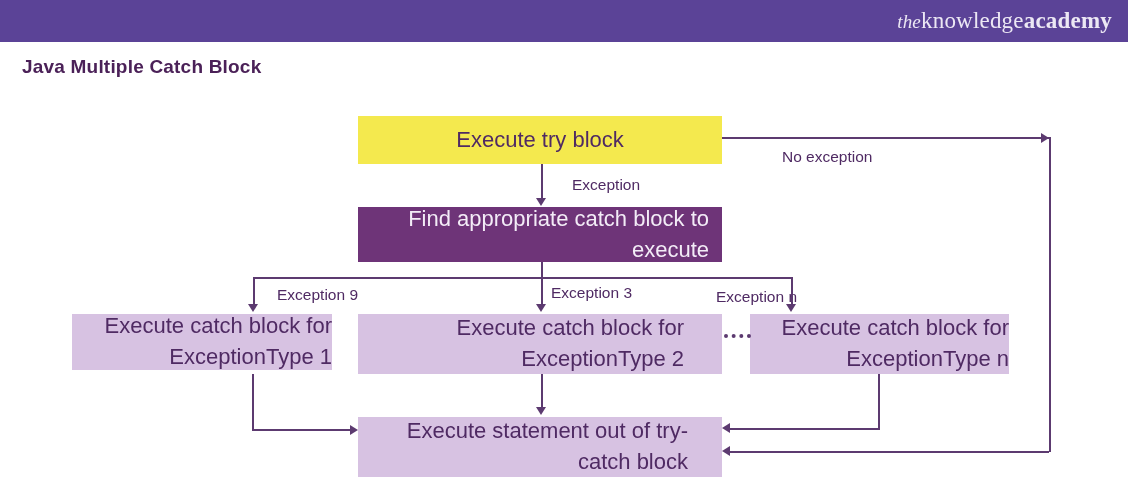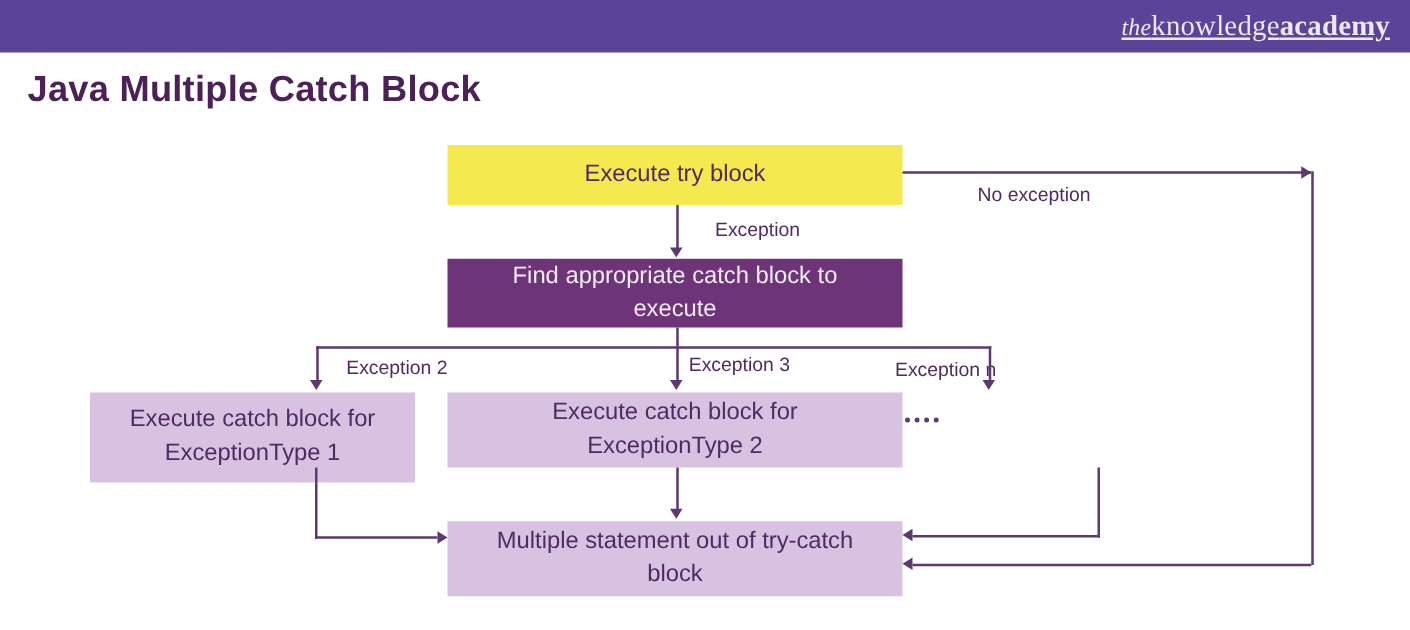--- a/index.html
+++ b/index.html
@@ -13,7 +13,7 @@
 
   .header-bar{position:absolute;left:0;top:0;width:1128px;height:42px;background:var(--header-bg);}
   .logo{position:absolute;right:16px;top:0;height:42px;line-height:42px;
-        font-family:"Liberation Serif",serif;font-size:23px;color:var(--logo-text);letter-spacing:.2px;text-decoration:underline;}
+        font-family:"Liberation Serif",serif;font-size:23px;color:var(--logo-text);letter-spacing:.2px;}
   .logo .the{font-style:italic;font-size:19px;}
   .logo .academy{font-weight:700;}
 

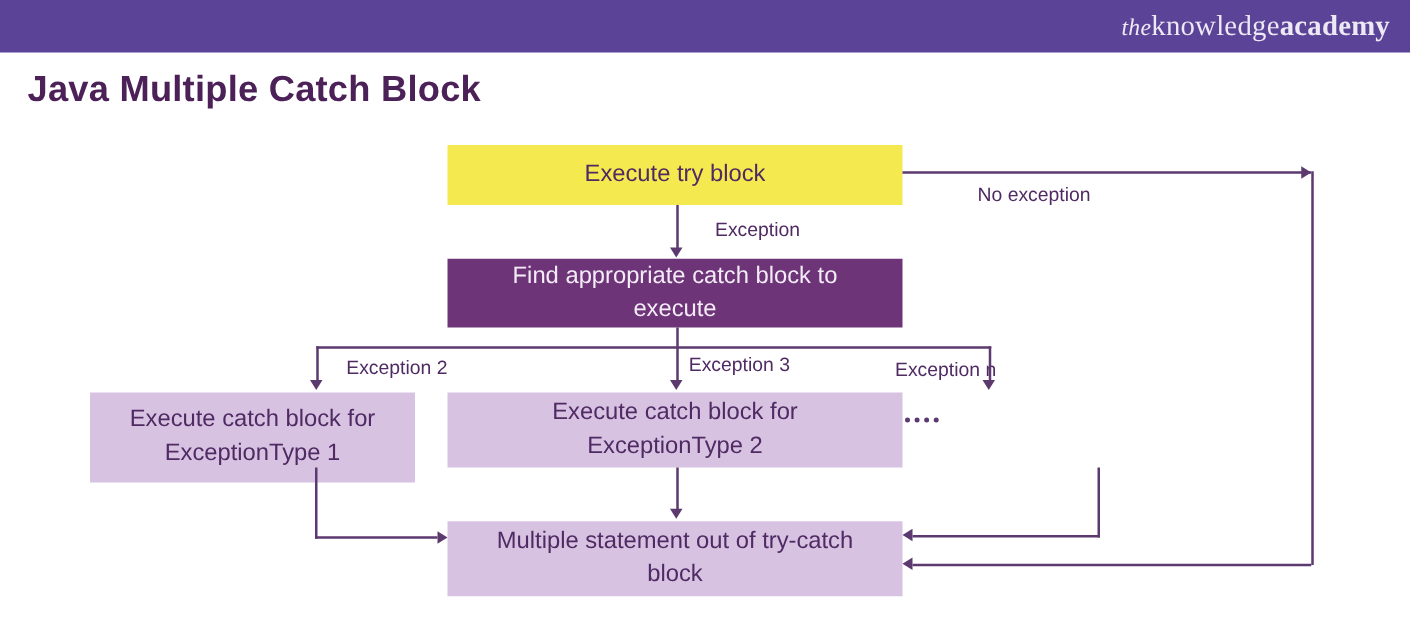--- a/index.html
+++ b/index.html
@@ -17,7 +17,7 @@
   .logo .the{font-style:italic;font-size:19px;}
   .logo .academy{font-weight:700;}
 
-  .page-title{position:absolute;left:22px;top:56px;font-size:29px;font-weight:700;
+  .page-title{position:absolute;left:22px;top:56px;font-size:19px;font-weight:700;
               color:var(--title);letter-spacing:.2px;}
 
   .node{position:absolute;display:flex;align-items:center;justify-content:center;

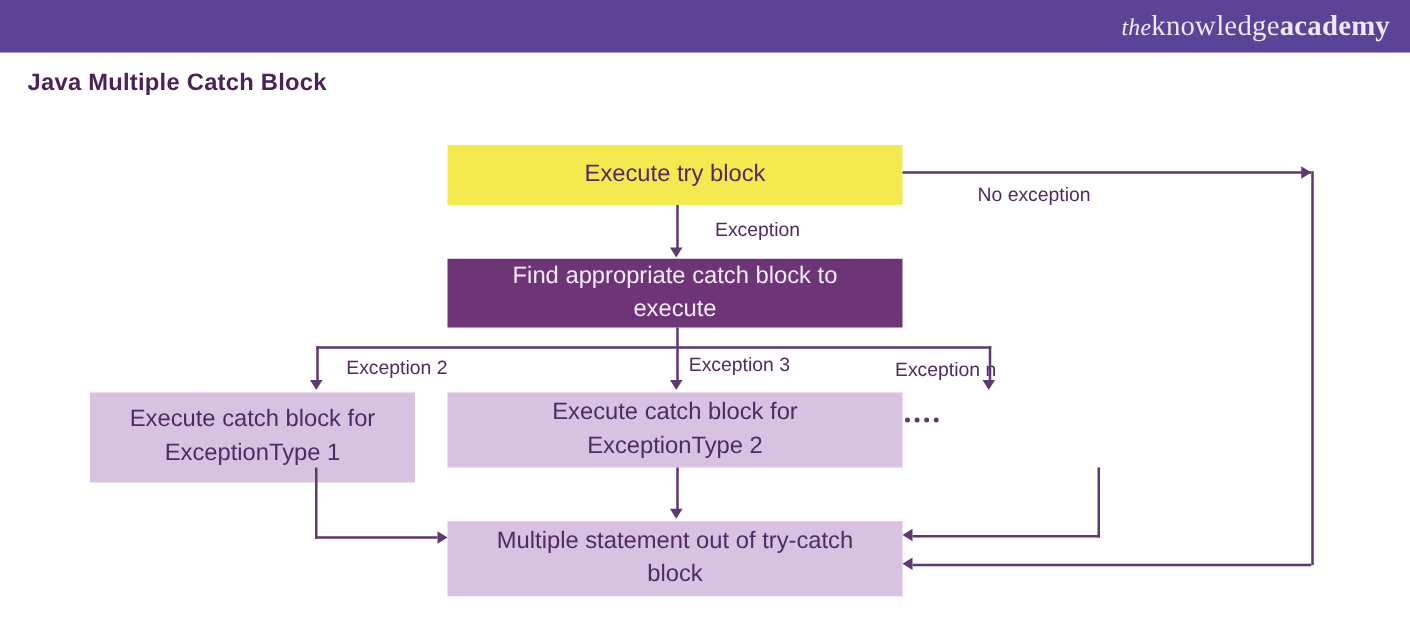--- a/index.html
+++ b/index.html
@@ -21,7 +21,7 @@
               color:var(--title);letter-spacing:.2px;}
 
   .node{position:absolute;display:flex;align-items:center;justify-content:center;
-        text-align:center;font-size:19px;line-height:1.4;color:var(--text-dark);}
+        text-align:right;font-size:22px;line-height:1.4;color:var(--text-dark);}
   .node-try{left:358px;top:116px;width:364px;height:48px;background:var(--node-yellow);}
   .node-find{left:358px;top:207px;width:364px;height:55px;background:var(--node-purple);
              color:var(--text-light);padding:0 24px;}

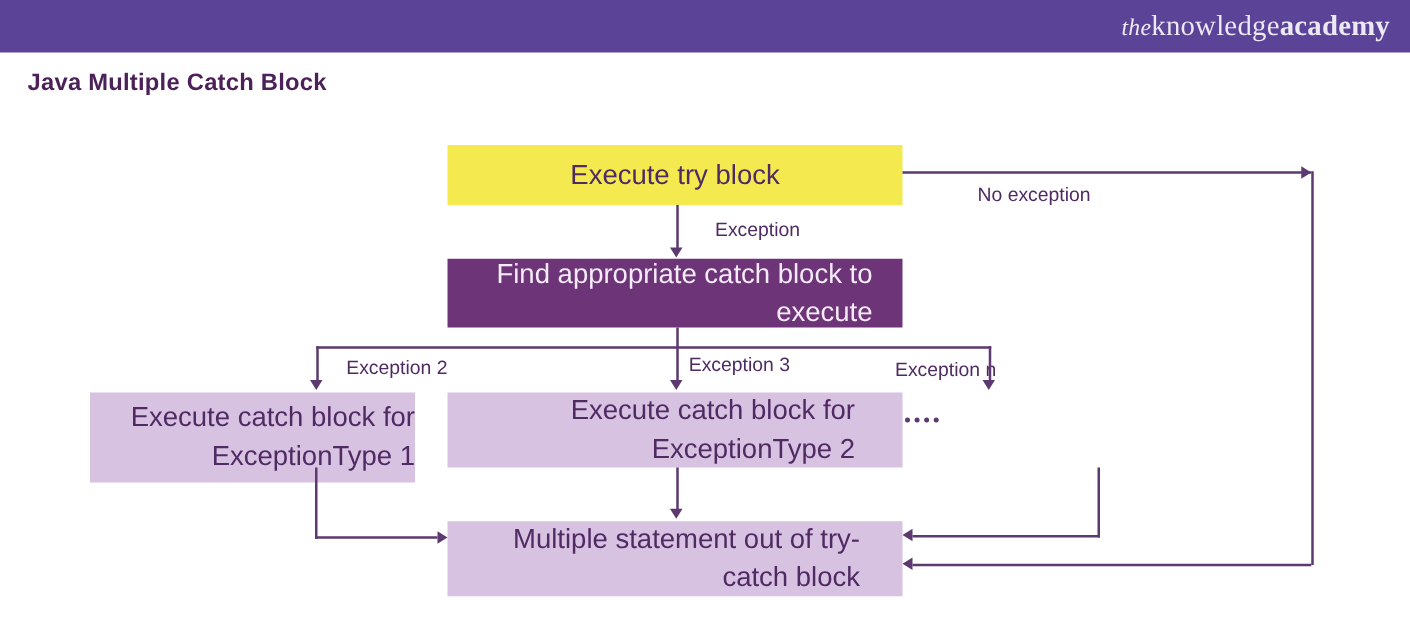--- a/index.html
+++ b/index.html
@@ -24,7 +24,7 @@
         text-align:right;font-size:22px;line-height:1.4;color:var(--text-dark);}
   .node-try{left:358px;top:116px;width:364px;height:48px;background:var(--node-yellow);}
   .node-find{left:358px;top:207px;width:364px;height:55px;background:var(--node-purple);
-             color:var(--text-light);padding:0 24px;}
+             color:var(--text-light);padding:0 13px;}
   .node-catch1{left:72px;top:314px;width:260px;height:72px;background:var(--node-light);}
   .node-catch2{left:358px;top:314px;width:364px;height:60px;background:var(--node-light);padding:0 38px;}
   .node-catchn{left:750px;top:314px;width:259px;height:60px;background:var(--node-light);}

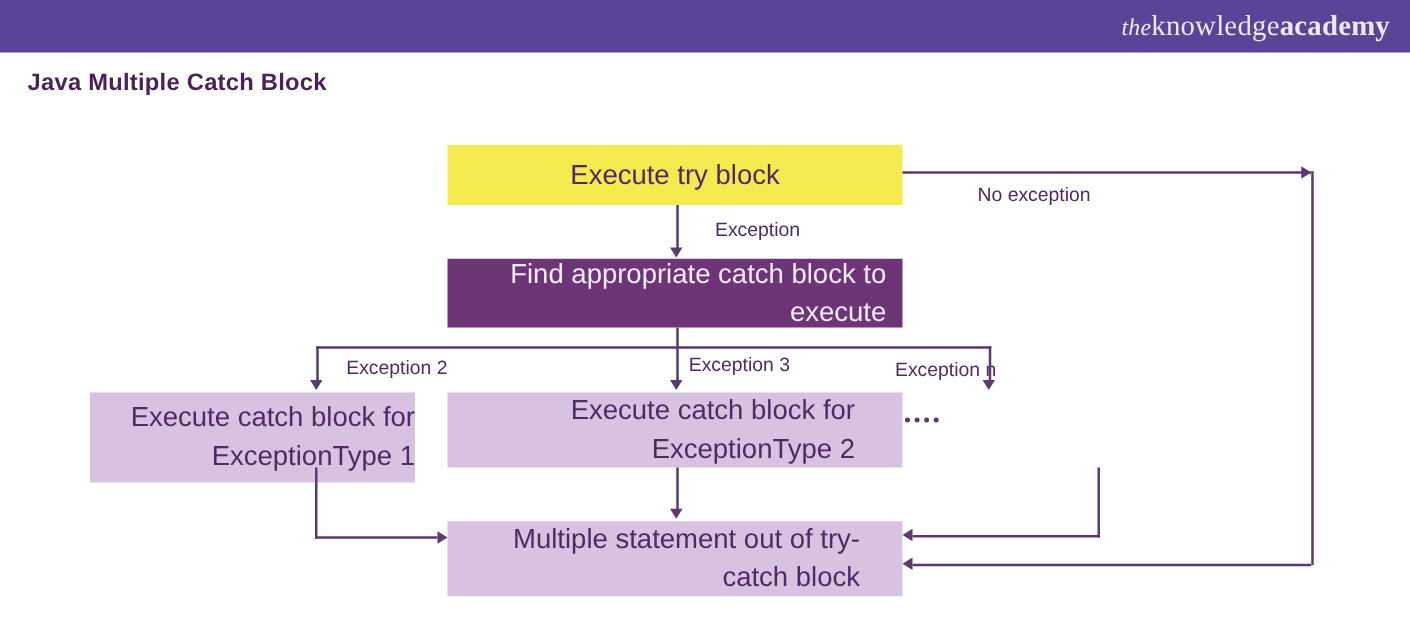--- a/index.html
+++ b/index.html
@@ -65,7 +65,7 @@
 
   <div class="edge-label lbl-exception">Exception</div>
   <div class="edge-label lbl-no-exception">No exception</div>
-  <div class="edge-label lbl-exception1">Exception 2</div>
+  <div class="edge-label lbl-exception1">Exception 9</div>
   <div class="edge-label lbl-exception2">Exception 3</div>
   <div class="edge-label lbl-exceptionn">Exception n</div>
 

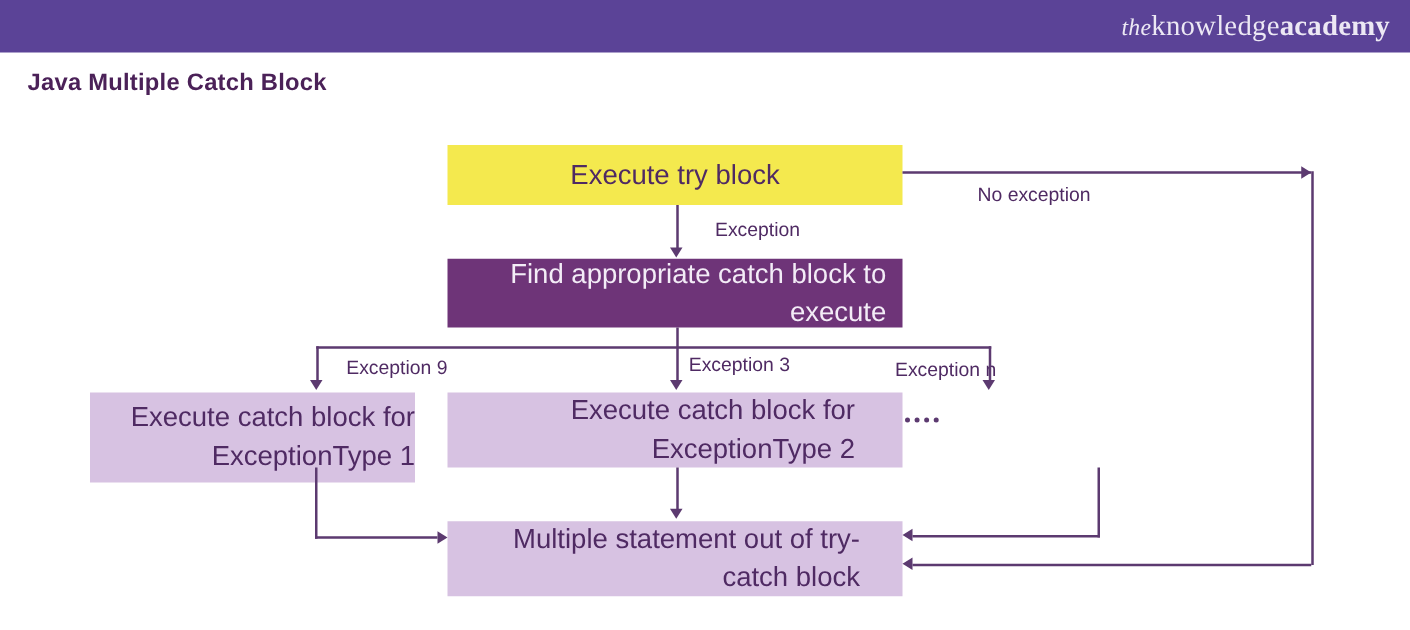--- a/index.html
+++ b/index.html
@@ -25,7 +25,7 @@
   .node-try{left:358px;top:116px;width:364px;height:48px;background:var(--node-yellow);}
   .node-find{left:358px;top:207px;width:364px;height:55px;background:var(--node-purple);
              color:var(--text-light);padding:0 13px;}
-  .node-catch1{left:72px;top:314px;width:260px;height:72px;background:var(--node-light);}
+  .node-catch1{left:72px;top:314px;width:260px;height:56px;background:var(--node-light);}
   .node-catch2{left:358px;top:314px;width:364px;height:60px;background:var(--node-light);padding:0 38px;}
   .node-catchn{left:750px;top:314px;width:259px;height:60px;background:var(--node-light);}
   .node-out{left:358px;top:417px;width:364px;height:60px;background:var(--node-light);padding:0 34px;}

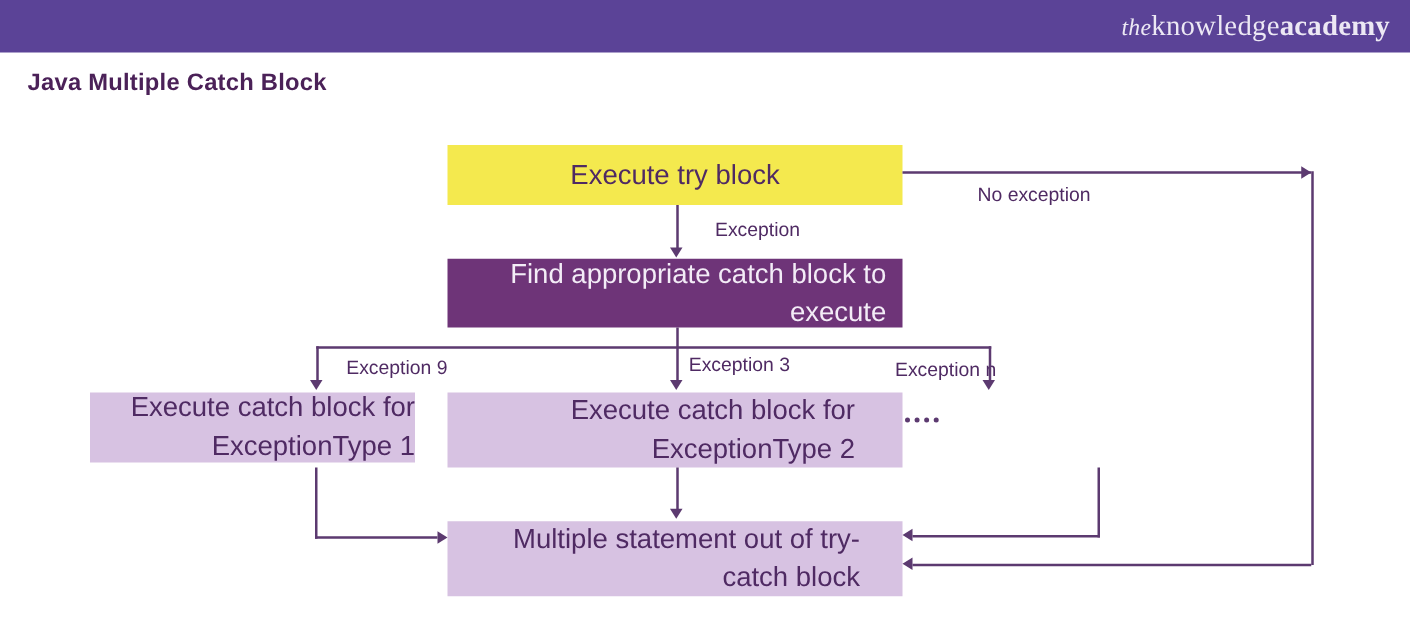--- a/index.html
+++ b/index.html
@@ -61,6 +61,7 @@
   <div class="node node-find">Find appropriate catch block to execute</div>
   <div class="node node-catch1">Execute catch block for ExceptionType 1</div>
   <div class="node node-catch2">Execute catch block for ExceptionType 2</div>
+  <div class="node node-catchn">Execute catch block for ExceptionType n</div>
   <div class="node node-out">Multiple statement out of try-catch block</div>
 
   <div class="edge-label lbl-exception">Exception</div>

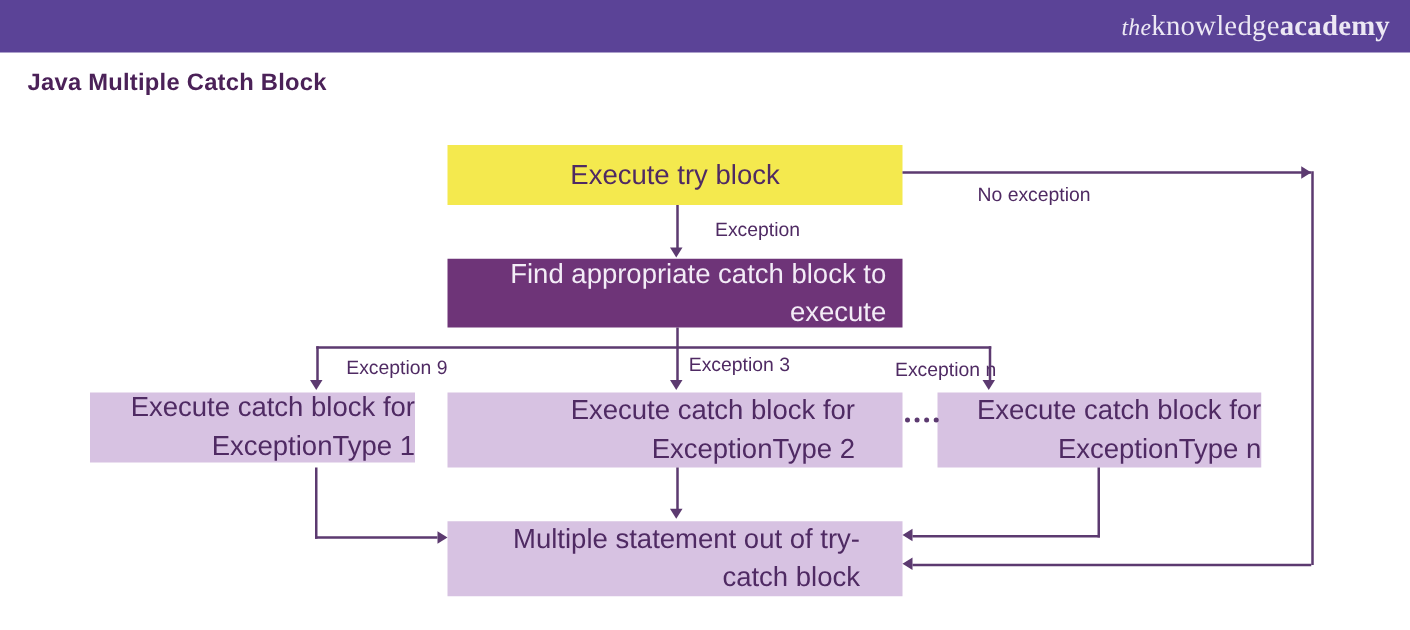--- a/index.html
+++ b/index.html
@@ -62,7 +62,7 @@
   <div class="node node-catch1">Execute catch block for ExceptionType 1</div>
   <div class="node node-catch2">Execute catch block for ExceptionType 2</div>
   <div class="node node-catchn">Execute catch block for ExceptionType n</div>
-  <div class="node node-out">Multiple statement out of try-catch block</div>
+  <div class="node node-out">Execute statement out of try-catch block</div>
 
   <div class="edge-label lbl-exception">Exception</div>
   <div class="edge-label lbl-no-exception">No exception</div>

